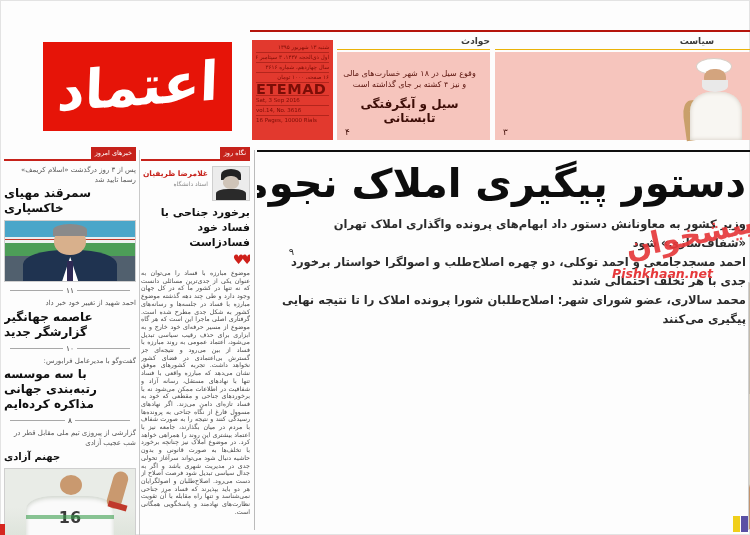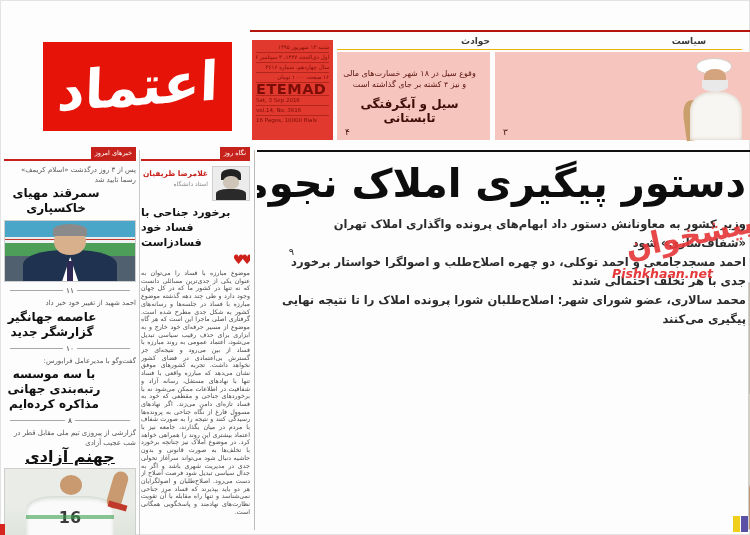--- a/index.html
+++ b/index.html
@@ -128,7 +128,7 @@
   <div class="abs seclabel" style="right:260px;width:153px;">
     <span>حوادث</span>
   </div>
-  <div class="abs seclabel" style="right:8px;width:255px;padding-left:0;">
+  <div class="abs seclabel" style="right:0;width:255px;padding-left:0;">
     <span style="margin-right:0;padding-right:0;position:absolute;right:36px;">سیاست</span>
   </div>
 

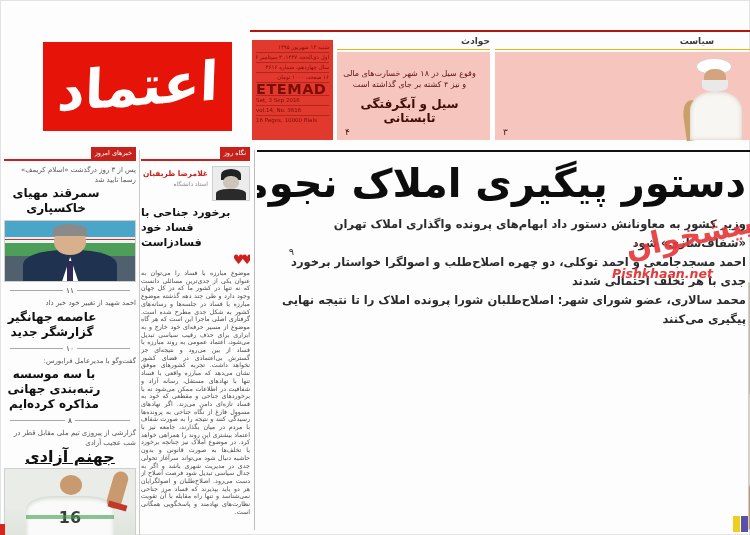--- a/index.html
+++ b/index.html
@@ -47,7 +47,7 @@
                    color:#fff;font-size:6.5px;padding:0 4px;}
   .colA{left:4px;top:147px;width:132px;height:388px;overflow:hidden;}
   .colA .kicker{font-size:7px;line-height:9.5px;color:#555;text-align:right;margin:2px 0 1px;}
-  .colA .title{font-size:12px;line-height:15px;font-weight:bold;color:#101010;text-align:center;}
+  .colA .title{font-size:12px;line-height:15px;font-weight:bold;color:#101010;text-align:left;}
   .pgdiv{display:flex;align-items:center;gap:3px;margin:4px 6px;color:#333;font-size:7.5px;}
   .pgdiv i{flex:1;border-top:1px solid #a8a8a8;}
 

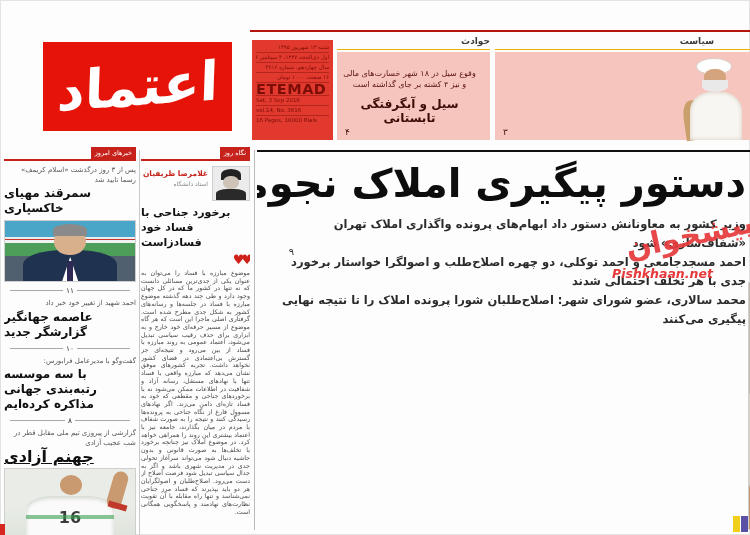--- a/index.html
+++ b/index.html
@@ -74,7 +74,7 @@
   .author .pic .suit{position:absolute;bottom:0;left:3px;width:30px;height:11px;background:#2a2a2a;border-radius:40% 40% 0 0;}
   .author .name{font-size:7.5px;font-weight:bold;color:#c6221b;margin-top:3px;}
   .author .role{font-size:6px;color:#888;margin-top:2px;}
-  .colB .optitle{font-size:11px;line-height:15px;font-weight:bold;color:#111;text-align:left;margin:2px 0 3px;}
+  .colB .optitle{font-size:11px;line-height:15px;font-weight:bold;color:#111;text-align:right;margin:2px 0 3px;}
   .hearts{color:#cf201a;font-size:13px;letter-spacing:-3px;text-align:right;line-height:13px;}
   .opbody{font-size:6.3px;line-height:7.7px;color:#4a4a4a;text-align:justify;margin-top:3px;height:248px;overflow:hidden;}
 

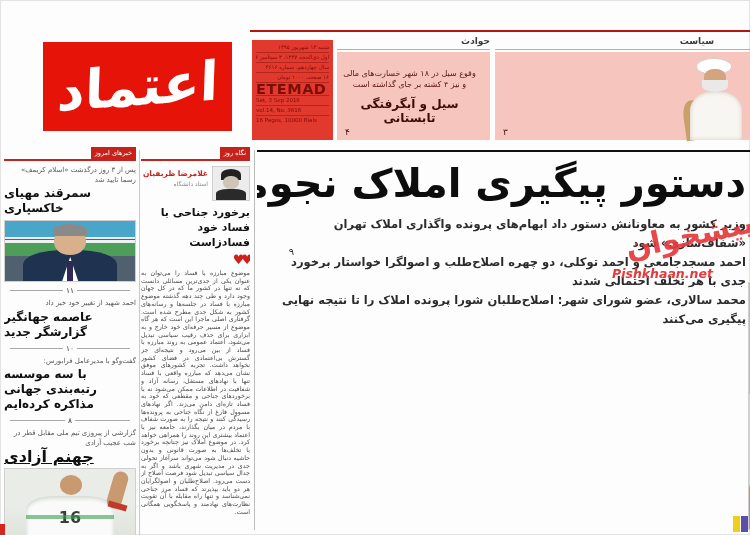--- a/index.html
+++ b/index.html
@@ -189,7 +189,7 @@
       </div>
 
     <div class="kicker">گزارشی از پیروزی تیم ملی مقابل قطر در شب عجیب آزادی</div>
-    <div class="title" style="font-size:16px;text-decoration:underline;">جهنم آزادی</div>
+    <div class="title" style="font-size:10px;">جهنم آزادی</div>
     <div class="ph ph-football">
       <div class="jersey">
         <span class="num">16</span>

